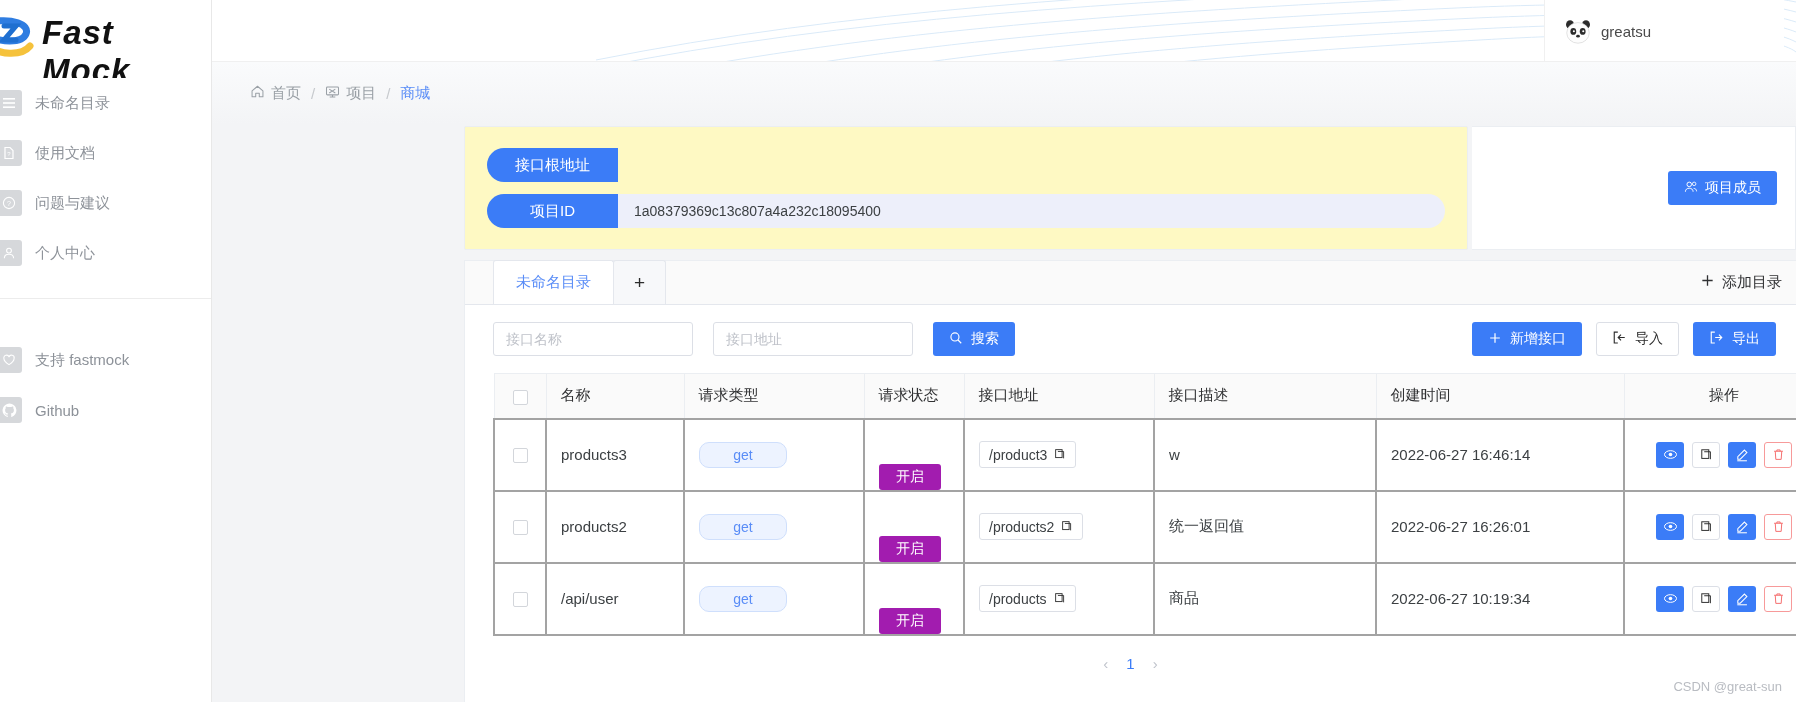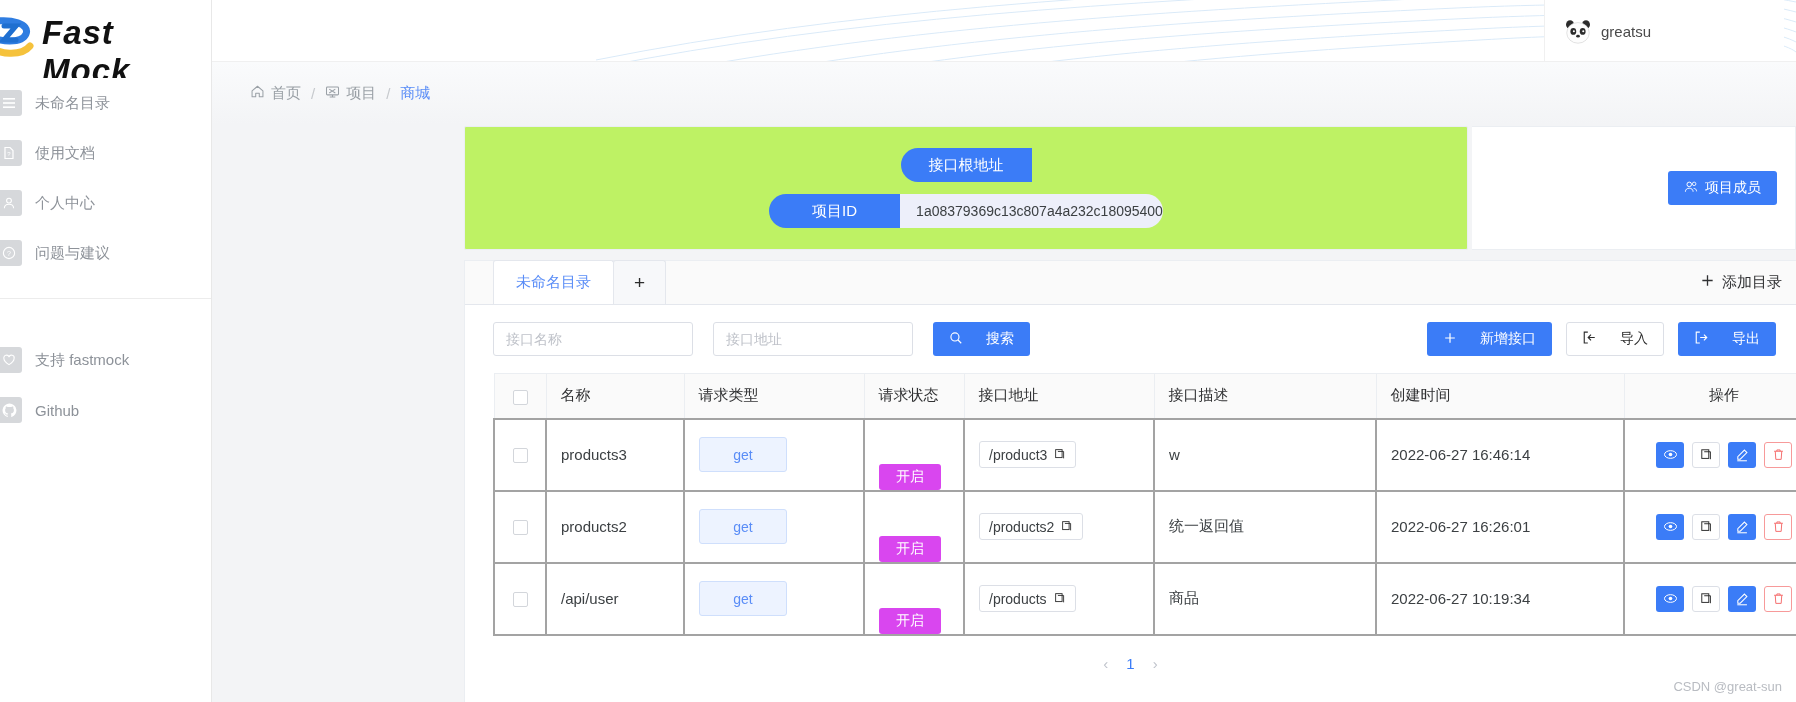--- a/index.html
+++ b/index.html
@@ -82,7 +82,7 @@
   #breadcrumb .crumb.current{ color:#5a8df7; }
 
   .card{
-    background:#bef264; border:1px solid #ebeef2; border-radius:2px;align-items:center;
+    background:#fef9c3; border:1px solid #ebeef2; border-radius:2px;
   }
 
   #info-card{

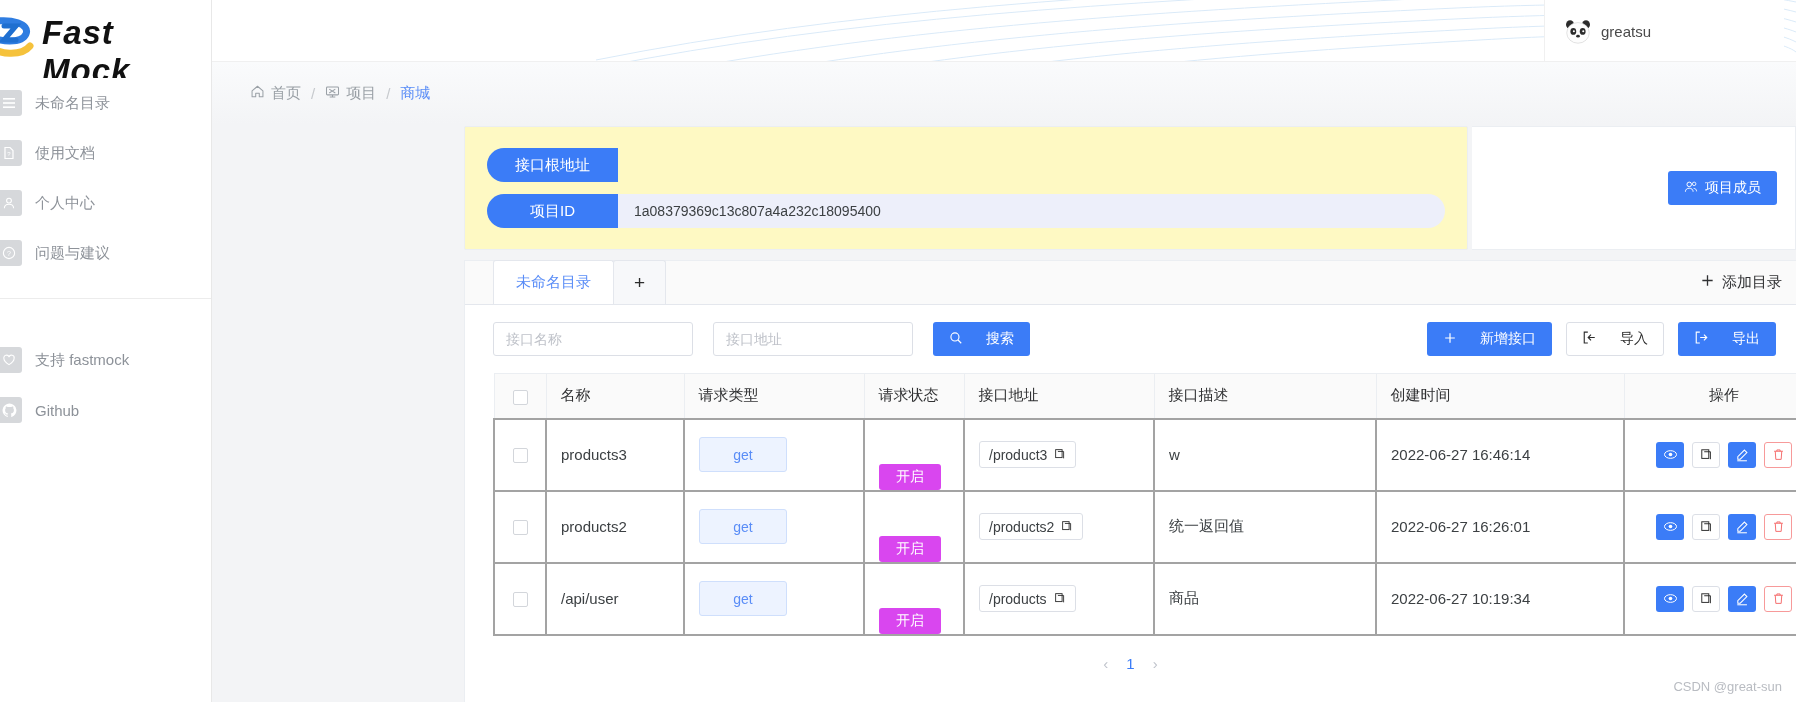--- a/index.html
+++ b/index.html
@@ -252,21 +252,21 @@
   <div class="nav-item">
     <span class="nav-ico">
       <svg width="14" height="14" viewBox="0 0 14 14">
+          <circle cx="7" cy="7" r="5.6" fill="none" stroke="#fff" stroke-width="1.1"></circle>
+          <text x="7" y="10" font-size="7" fill="#fff" text-anchor="middle" font-family="sans-serif">?</text>
+        </svg>
+    </span>
+    <span>问题与建议</span>
+  </div>
+
+  <div class="nav-item">
+    <span class="nav-ico">
+      <svg width="14" height="14" viewBox="0 0 14 14">
           <circle cx="7" cy="4.6" r="2.4" fill="none" stroke="#fff" stroke-width="1.1"></circle>
           <path d="M2.4 12.2c0-2.6 2-4 4.6-4s4.6 1.4 4.6 4" fill="none" stroke="#fff" stroke-width="1.1"></path>
         </svg>
     </span>
     <span>个人中心</span>
-  </div>
-
-  <div class="nav-item">
-    <span class="nav-ico">
-      <svg width="14" height="14" viewBox="0 0 14 14">
-          <circle cx="7" cy="7" r="5.6" fill="none" stroke="#fff" stroke-width="1.1"></circle>
-          <text x="7" y="10" font-size="7" fill="#fff" text-anchor="middle" font-family="sans-serif">?</text>
-        </svg>
-    </span>
-    <span>问题与建议</span>
   </div>
 
   <div class="nav-sep"></div>

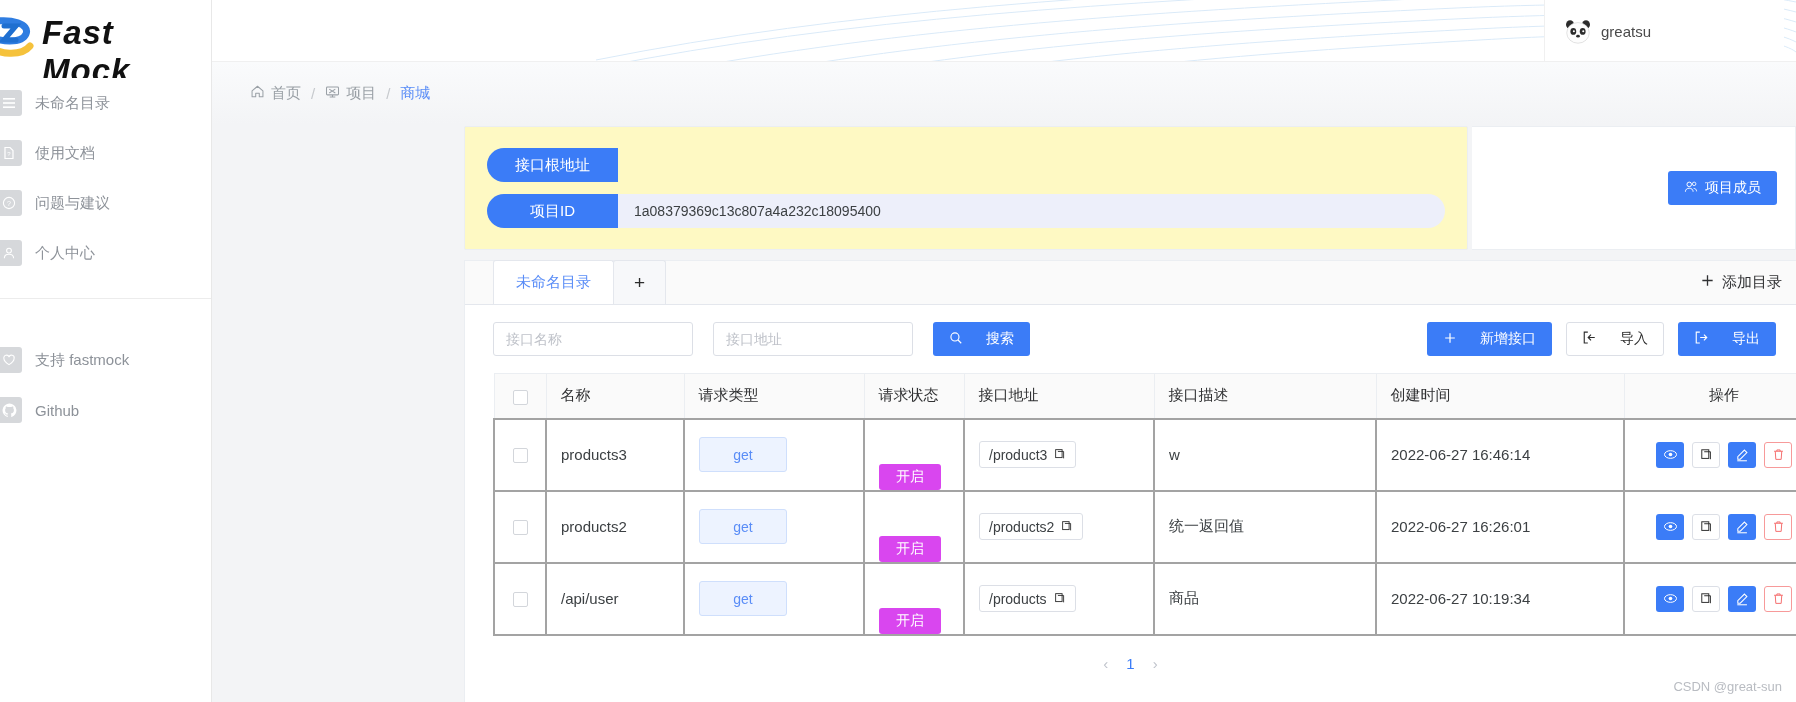--- a/index.html
+++ b/index.html
@@ -146,7 +146,7 @@
   .txt-input::placeholder{ color:#bfc2c9; }
   .btn{
     height:34px; border-radius:3px; font-size:14px; cursor:pointer;
-    display:inline-flex; align-items:center; gap:23px; padding:0 15px;
+    display:inline-flex; align-items:center; gap:8px; padding:0 15px;
     font-family:inherit; border:1px solid transparent;
   }
   .btn-primary{ background:#3b7cf7; color:#fff; }

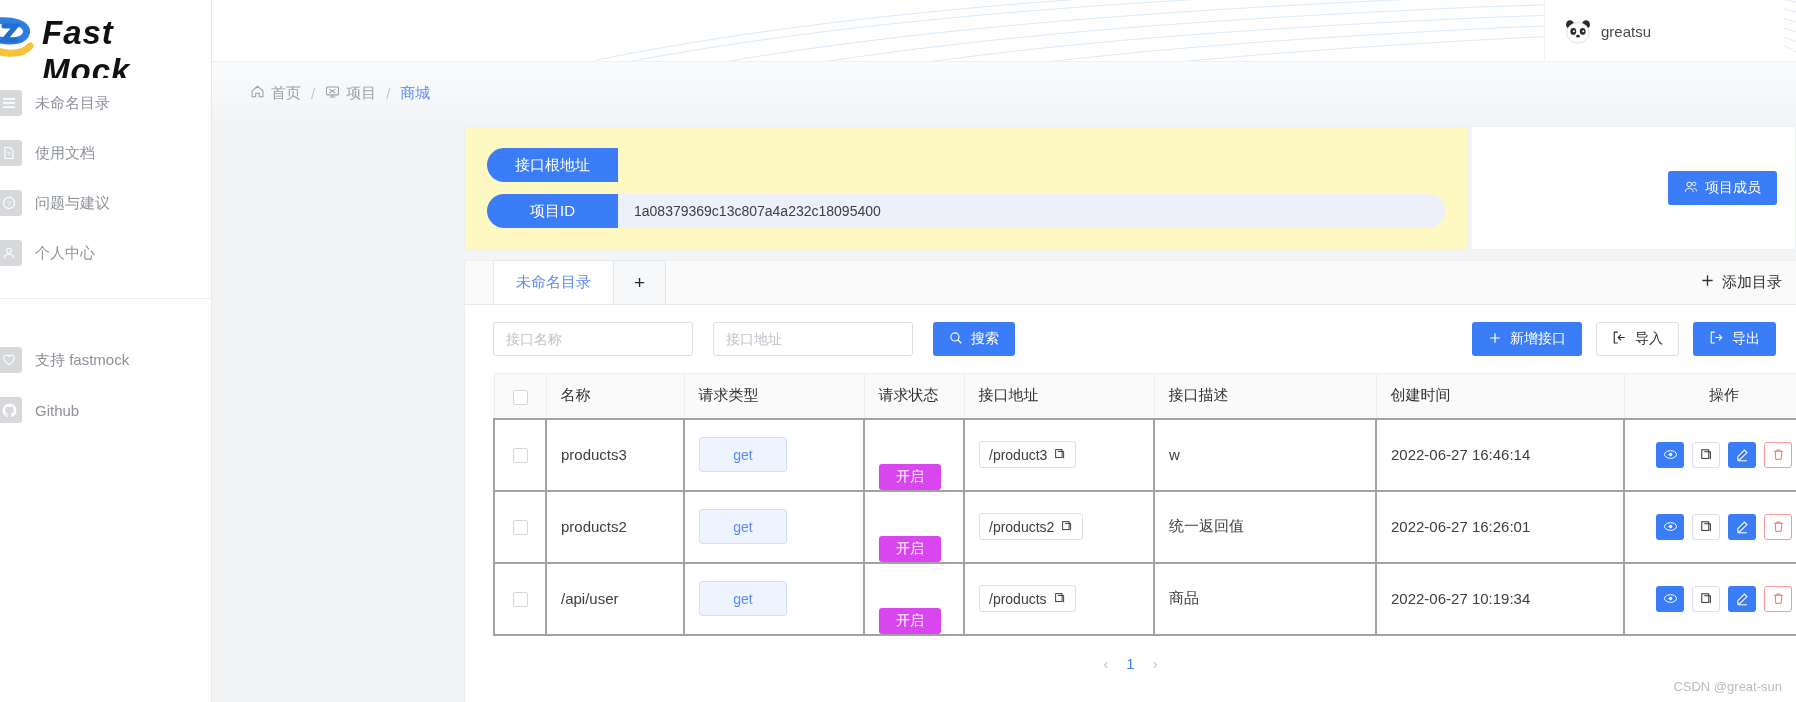--- a/index.html
+++ b/index.html
@@ -174,8 +174,8 @@
   }
   .tag-get{
     display:inline-flex; align-items:center; justify-content:center;
-    width:88px; height:35px; background:#edf3ff; border:1px solid #cfdffc;
-    color:#5a8df7; font-size:14px; border-radius:3px;
+    width:88px; height:26px; background:#edf3ff; border:1px solid #cfdffc;
+    color:#5a8df7; font-size:14px; border-radius:10px;
   }
   .tag-on{
     display:inline-flex; align-items:center; justify-content:center;

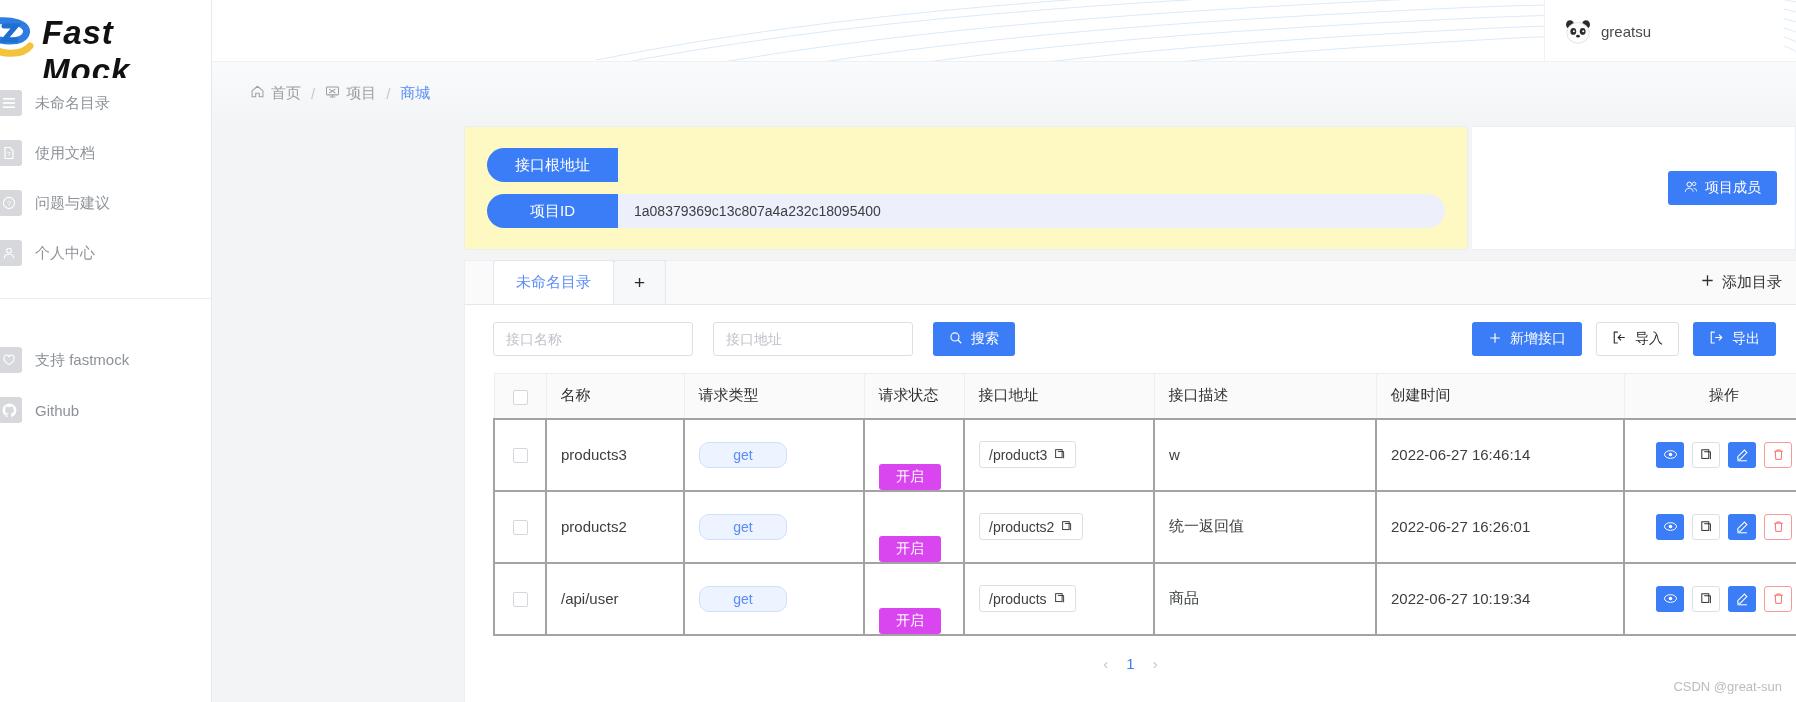--- a/index.html
+++ b/index.html
@@ -179,7 +179,7 @@
   }
   .tag-on{
     display:inline-flex; align-items:center; justify-content:center;
-    width:62px; height:26px; background:#d946ef; color:#fff;
+    width:62px; height:26px; background:#a21caf; color:#fff;
     font-size:14px; border-radius:3px;margin-top:44px;
   }
   .path-pill{

